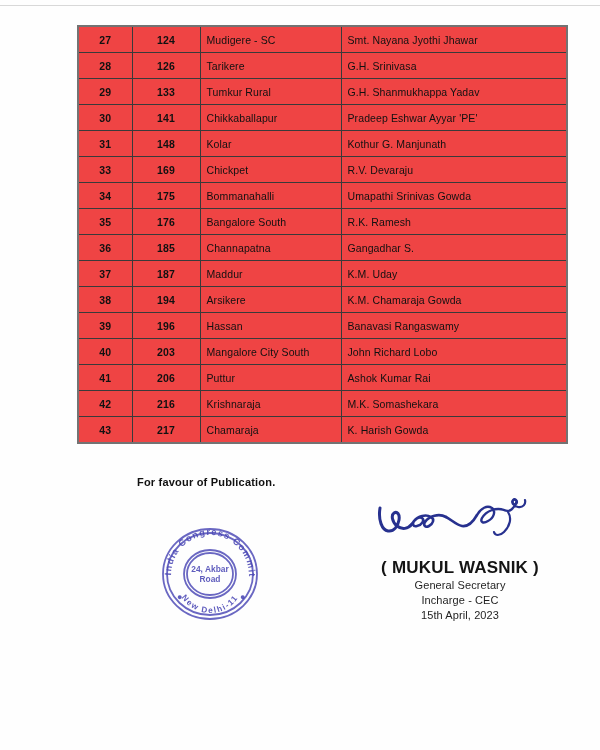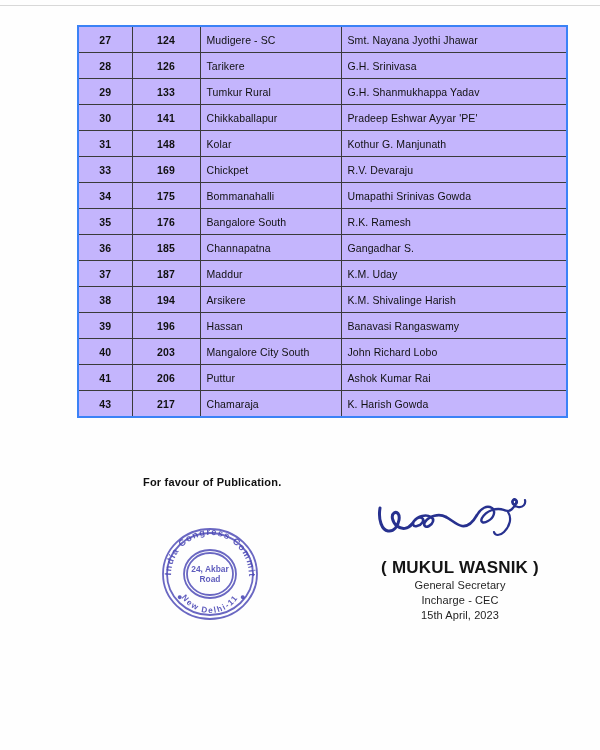--- a/index.html
+++ b/index.html
@@ -46,8 +46,8 @@
     width: 489px;
     border-collapse: collapse;
     table-layout: fixed;
-    background: #c4b5fd;
-    border: 2px solid #3b82f6;
+    background: #ef4444;
+    border: 2px solid #737373;
   }
   table.candidate-table td {
     border: 1px solid #3a3a3a;

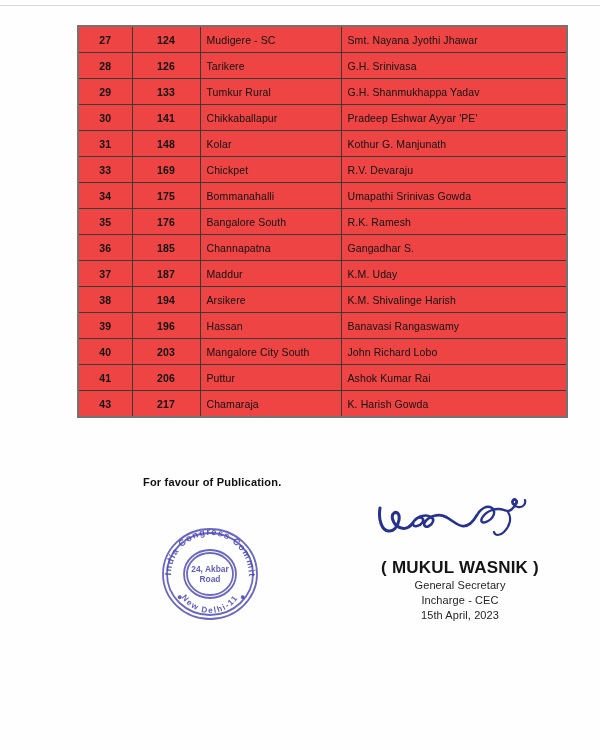--- a/index.html
+++ b/index.html
@@ -212,7 +212,7 @@
             <td class="cell-sl">38</td>
             <td class="cell-ac">194</td>
             <td class="cell-name">Arsikere</td>
-            <td class="cell-cand">K.M. Shivalinge Harish</td>
+            <td class="cell-cand">K.M. Chamaraja Gowda</td>
           </tr>
           <tr>
             <td class="cell-sl">39</td>

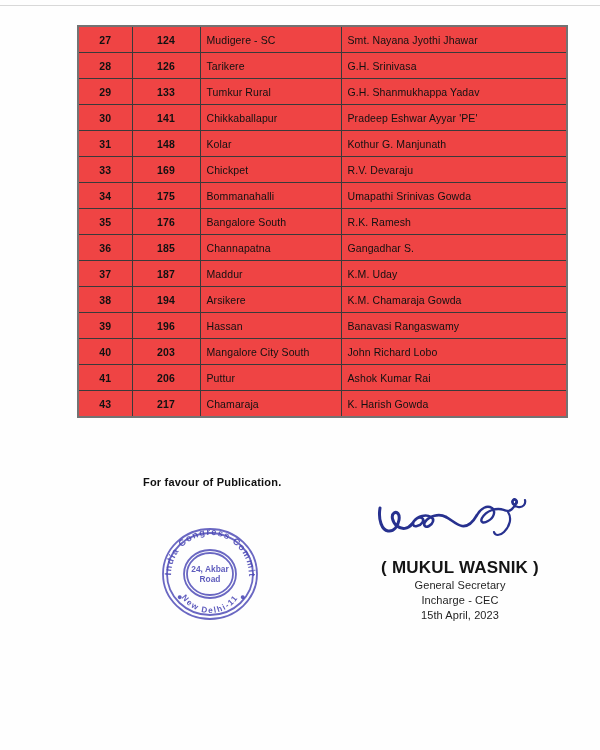--- a/index.html
+++ b/index.html
@@ -231,6 +231,12 @@
             <td class="cell-ac">206</td>
             <td class="cell-name">Puttur</td>
             <td class="cell-cand">Ashok Kumar Rai</td>
+          </tr>
+          <tr>
+            <td class="cell-sl">42</td>
+            <td class="cell-ac">216</td>
+            <td class="cell-name">Krishnaraja</td>
+            <td class="cell-cand">M.K. Somashekara</td>
           </tr>
           <tr>
             <td class="cell-sl">43</td>

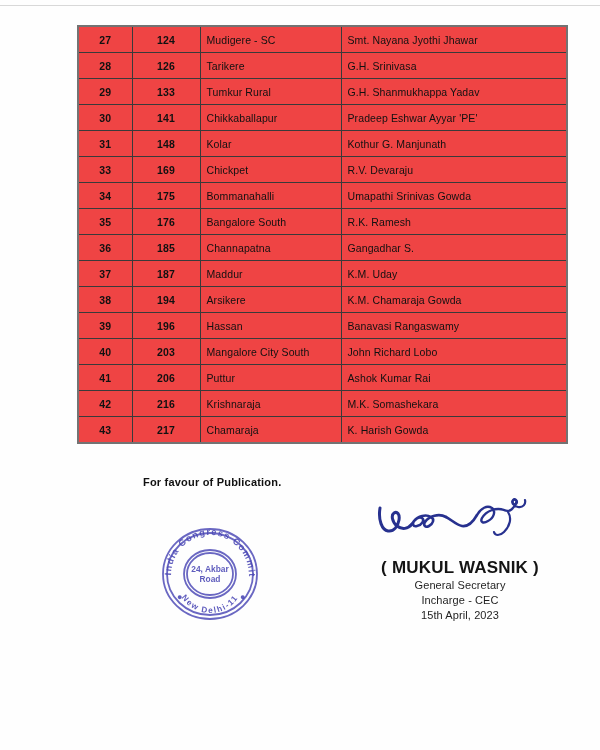--- a/index.html
+++ b/index.html
@@ -81,7 +81,7 @@
   
   .publication-note {
     position: absolute;
-    left: 143px;
+    left: 137px;
     top: 476px;
     font-size: 11px;
     font-weight: bold;

